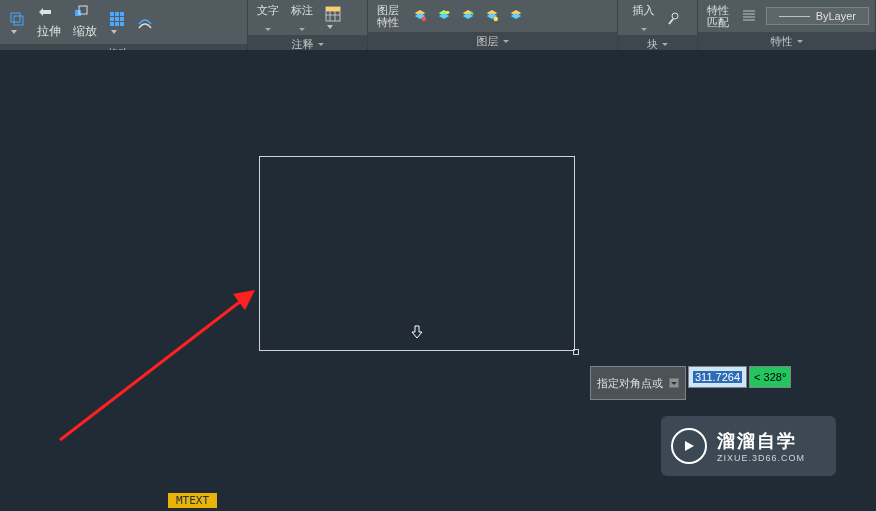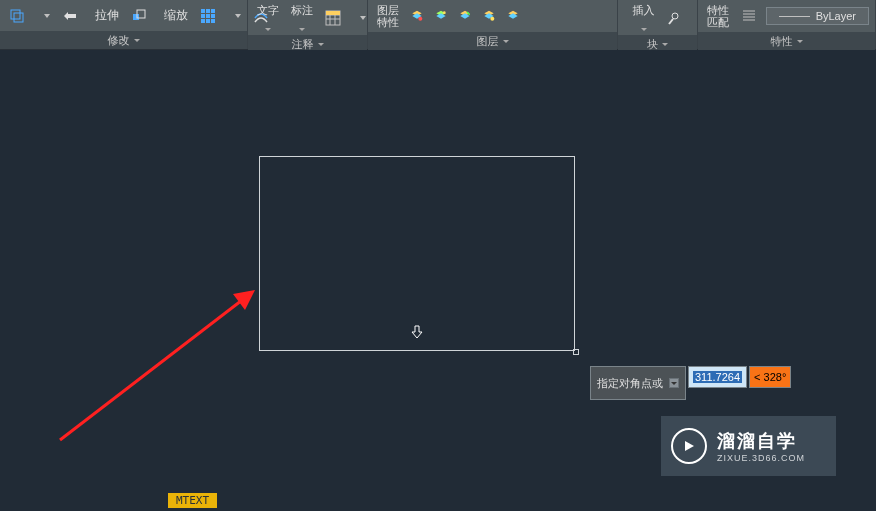--- a/index.html
+++ b/index.html
@@ -48,12 +48,13 @@
 }
 .btn {
   display: flex;
-  align-items: center;
-  gap: 17px;
+  align-items: flex-start;
+  gap: 3px;
   padding: 2px 3px;
   cursor: pointer;
   color: #e0e0e0;
   white-space: nowrap;
+  flex-direction: column;
 }
 .icon16 { width: 16px; height: 16px; display: inline-block; }
 .dd { width: 0; height: 0; border-left: 3px solid transparent; border-right: 3px solid transparent; border-top: 4px solid #c0c0c0; display: inline-block; margin-left: 2px;}

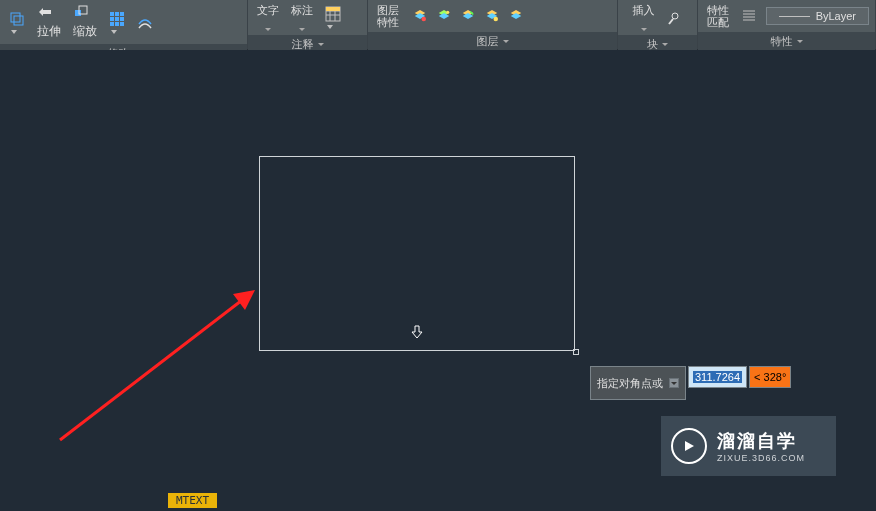--- a/index.html
+++ b/index.html
@@ -157,7 +157,7 @@
 }
 .dyn-val.selected { background: #cfe6f7; color: #000; }
 .dyn-val.selected .inner { background: #2d6cb5; color: #fff; padding: 0 2px; }
-.dyn-val.angle { background: #f97316; color: #000; }
+.dyn-val.angle { background: #22c55e; color: #000; }
 
 
 .watermark {

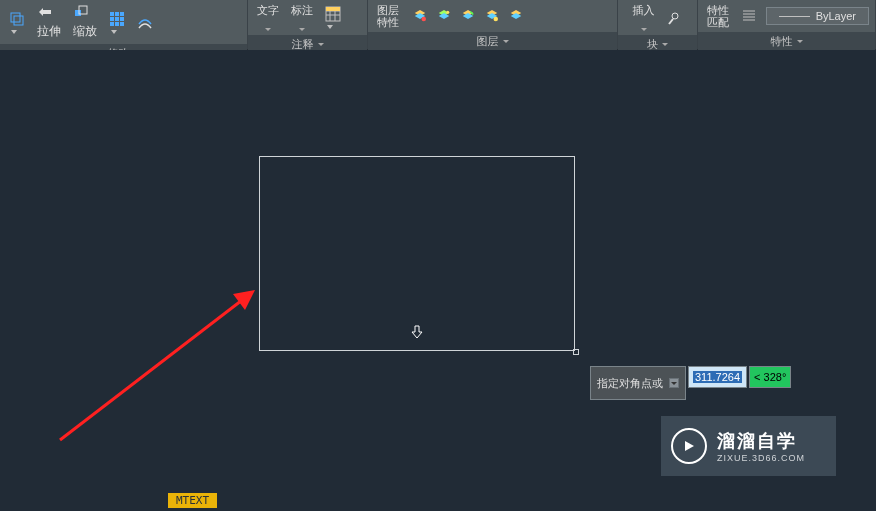--- a/index.html
+++ b/index.html
@@ -171,6 +171,7 @@
   align-items: center;
   padding: 0 10px;
   gap: 10px;
+  border-radius: 6px;
 }
 .wm-icon {
   width: 36px; height: 36px;

